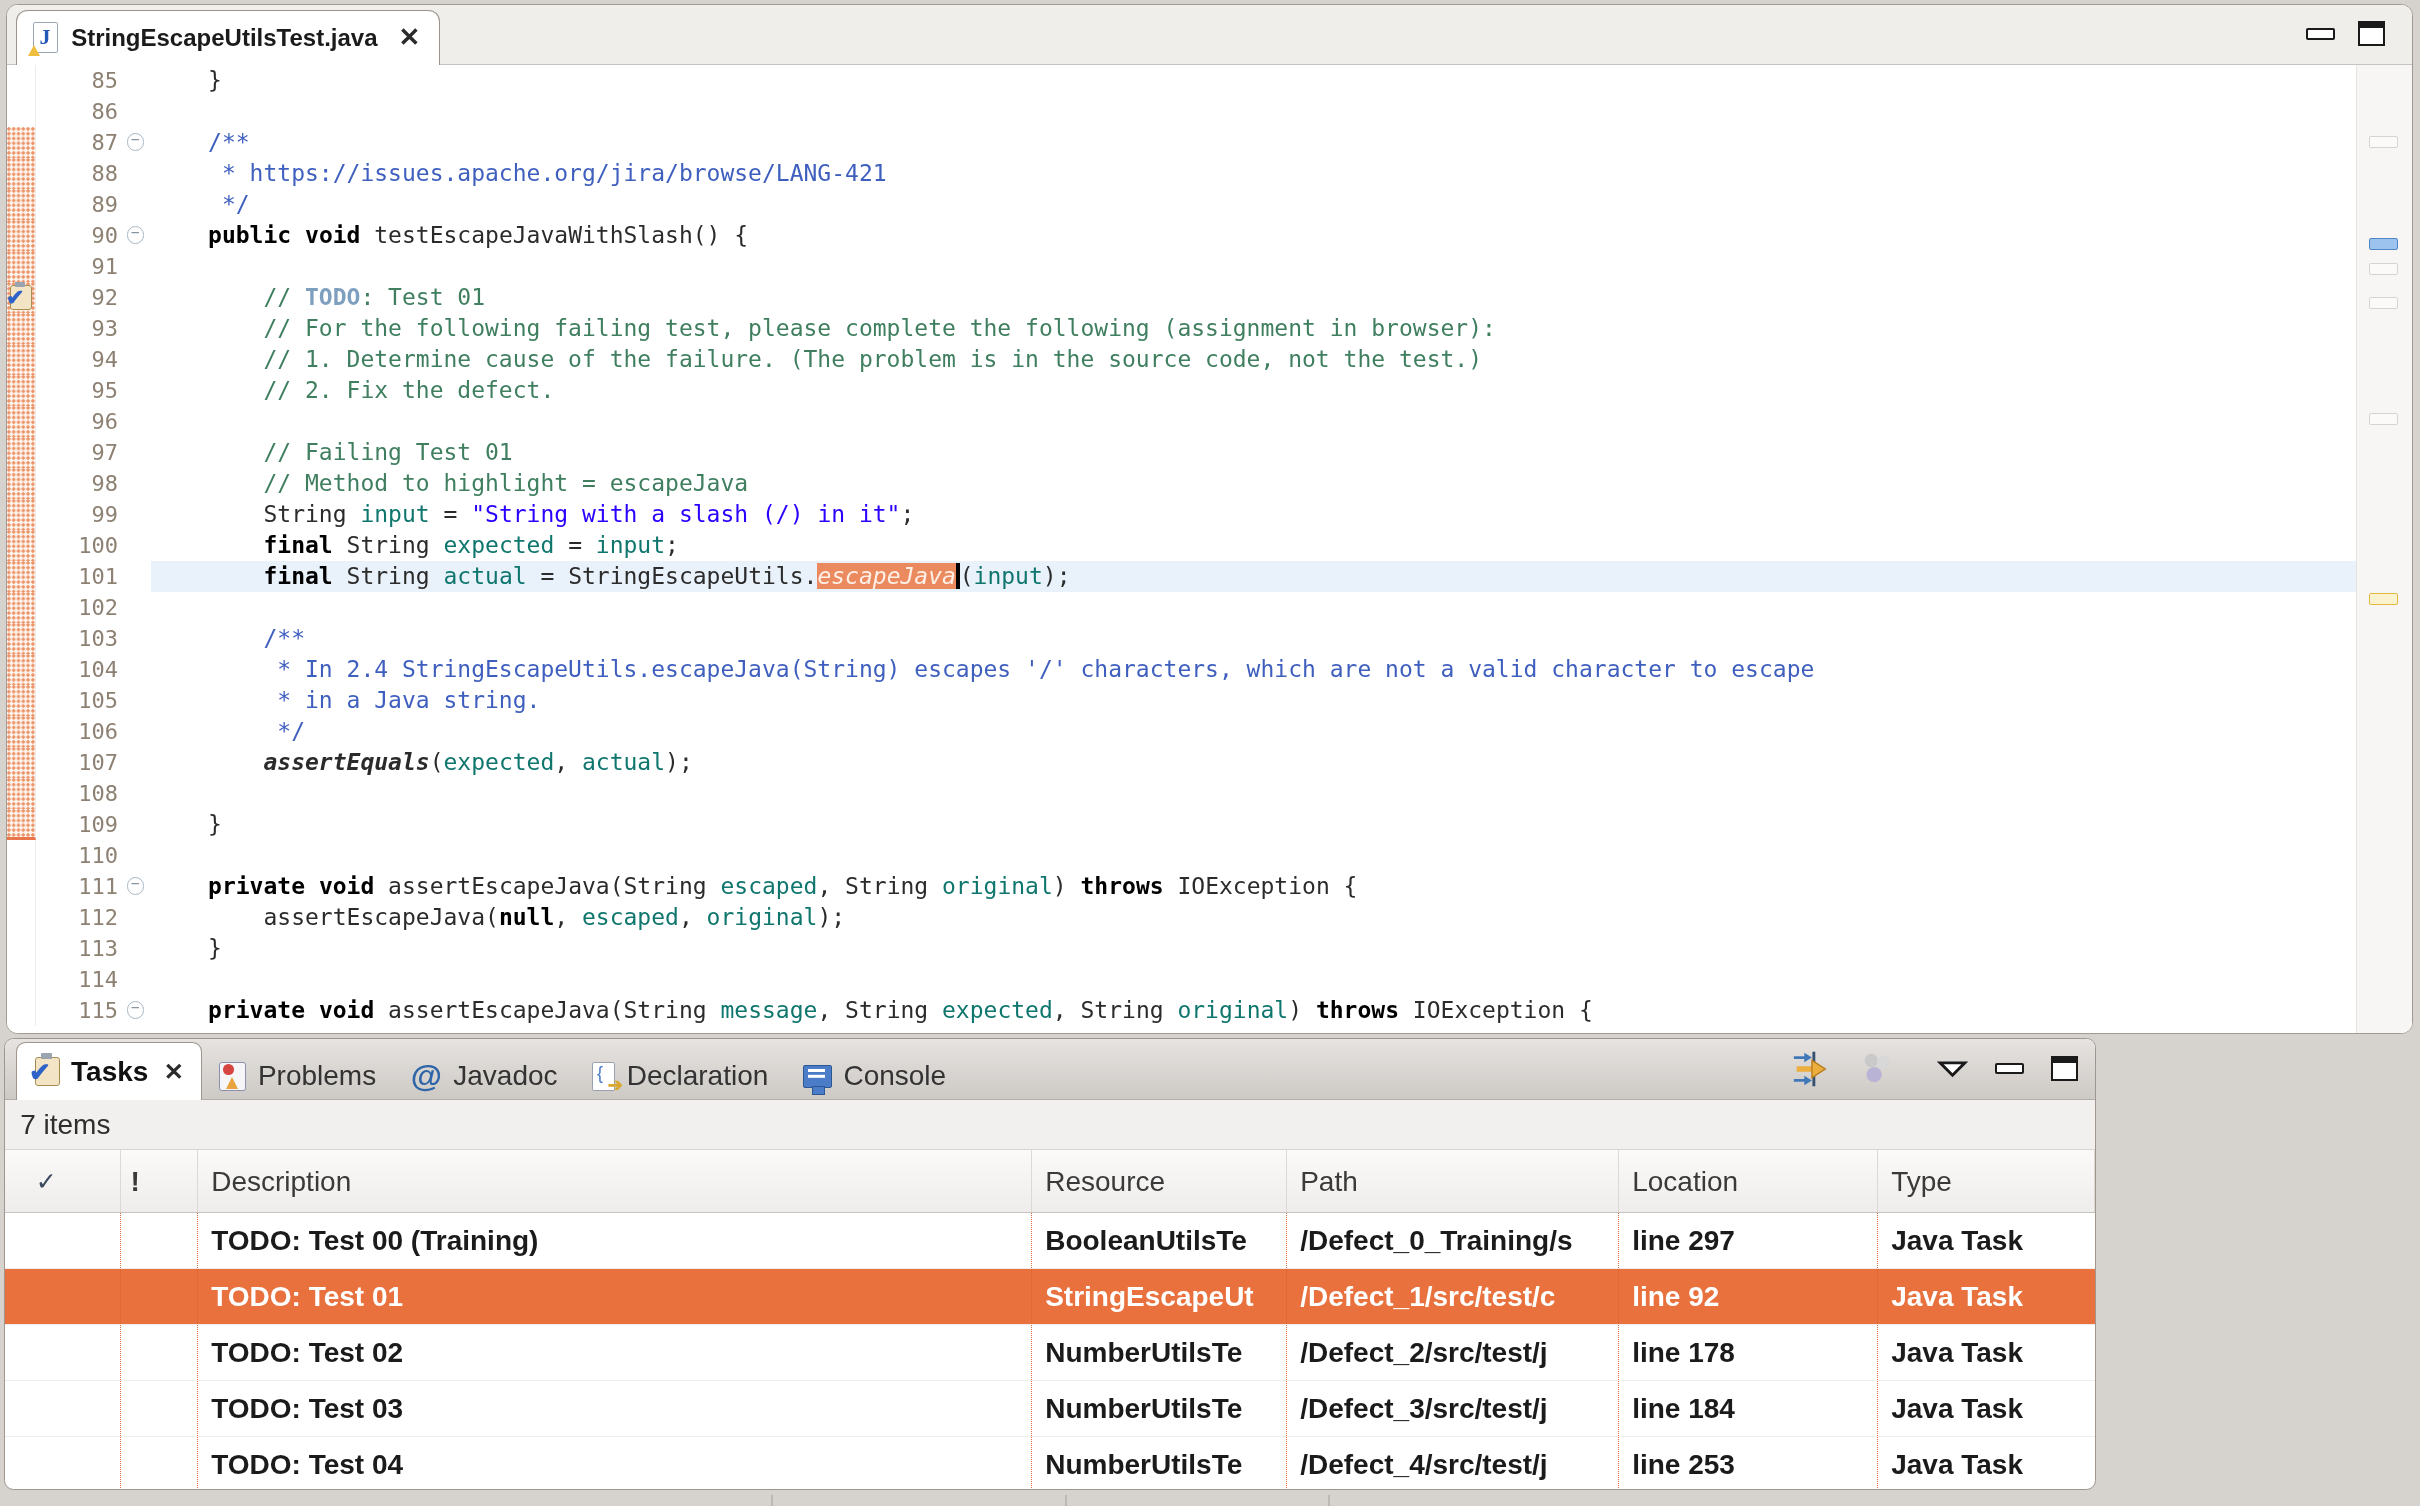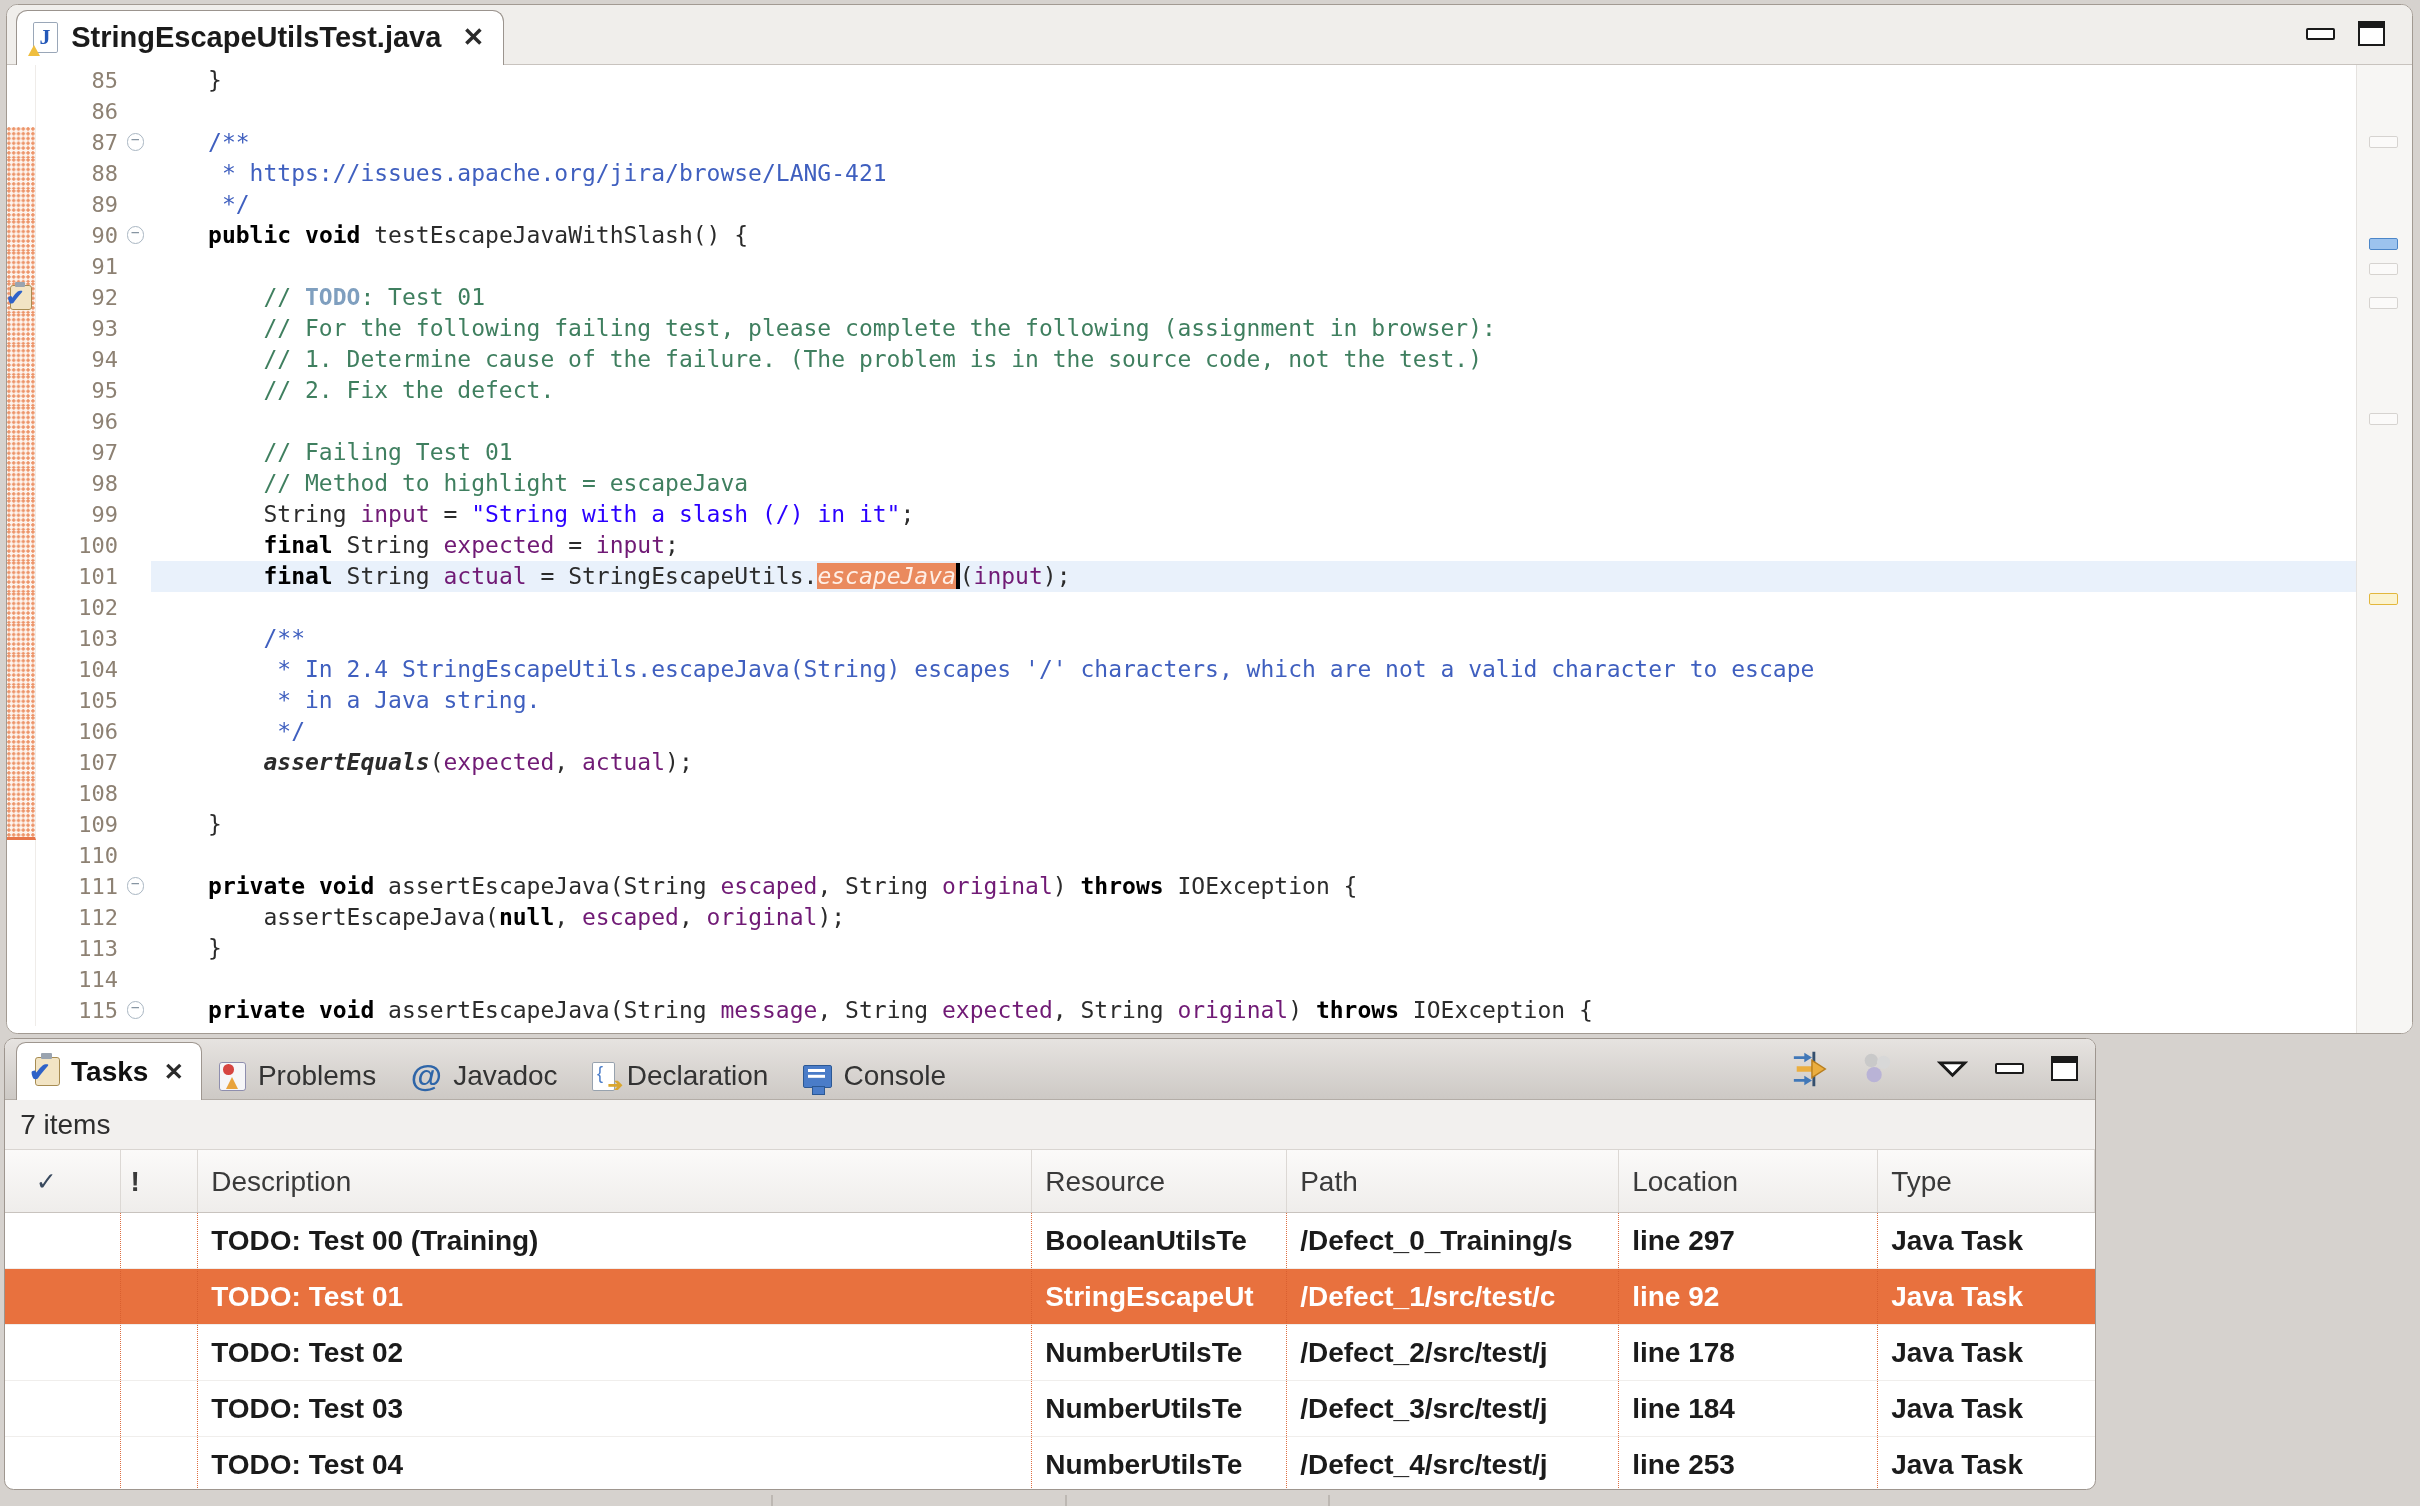--- a/index.html
+++ b/index.html
@@ -14,7 +14,7 @@
   .e-tab { margin-left:9.6px; height:55px; margin-bottom:-1px; background:#FFF;
     border:1.9px solid #9B948E; border-bottom:none; border-radius:11.5px 11.5px 0 0;
     padding:0 19px 0 15.4px; display:flex; align-items:center; gap:13.4px; z-index:2; }
-  .e-title { font-size:29px; font-weight:bold; color:#1B1B1B; white-space:nowrap; }
+  .e-title { font-size:24px; font-weight:bold; color:#1B1B1B; white-space:nowrap; }
   .e-close { font-size:26px; font-weight:bold; color:#2B2B2B; margin-left:7.7px; cursor:pointer; }
   .e-winbtns { margin-left:auto; display:flex; gap:23px; align-items:center;
     padding-right:27px; height:60px; }

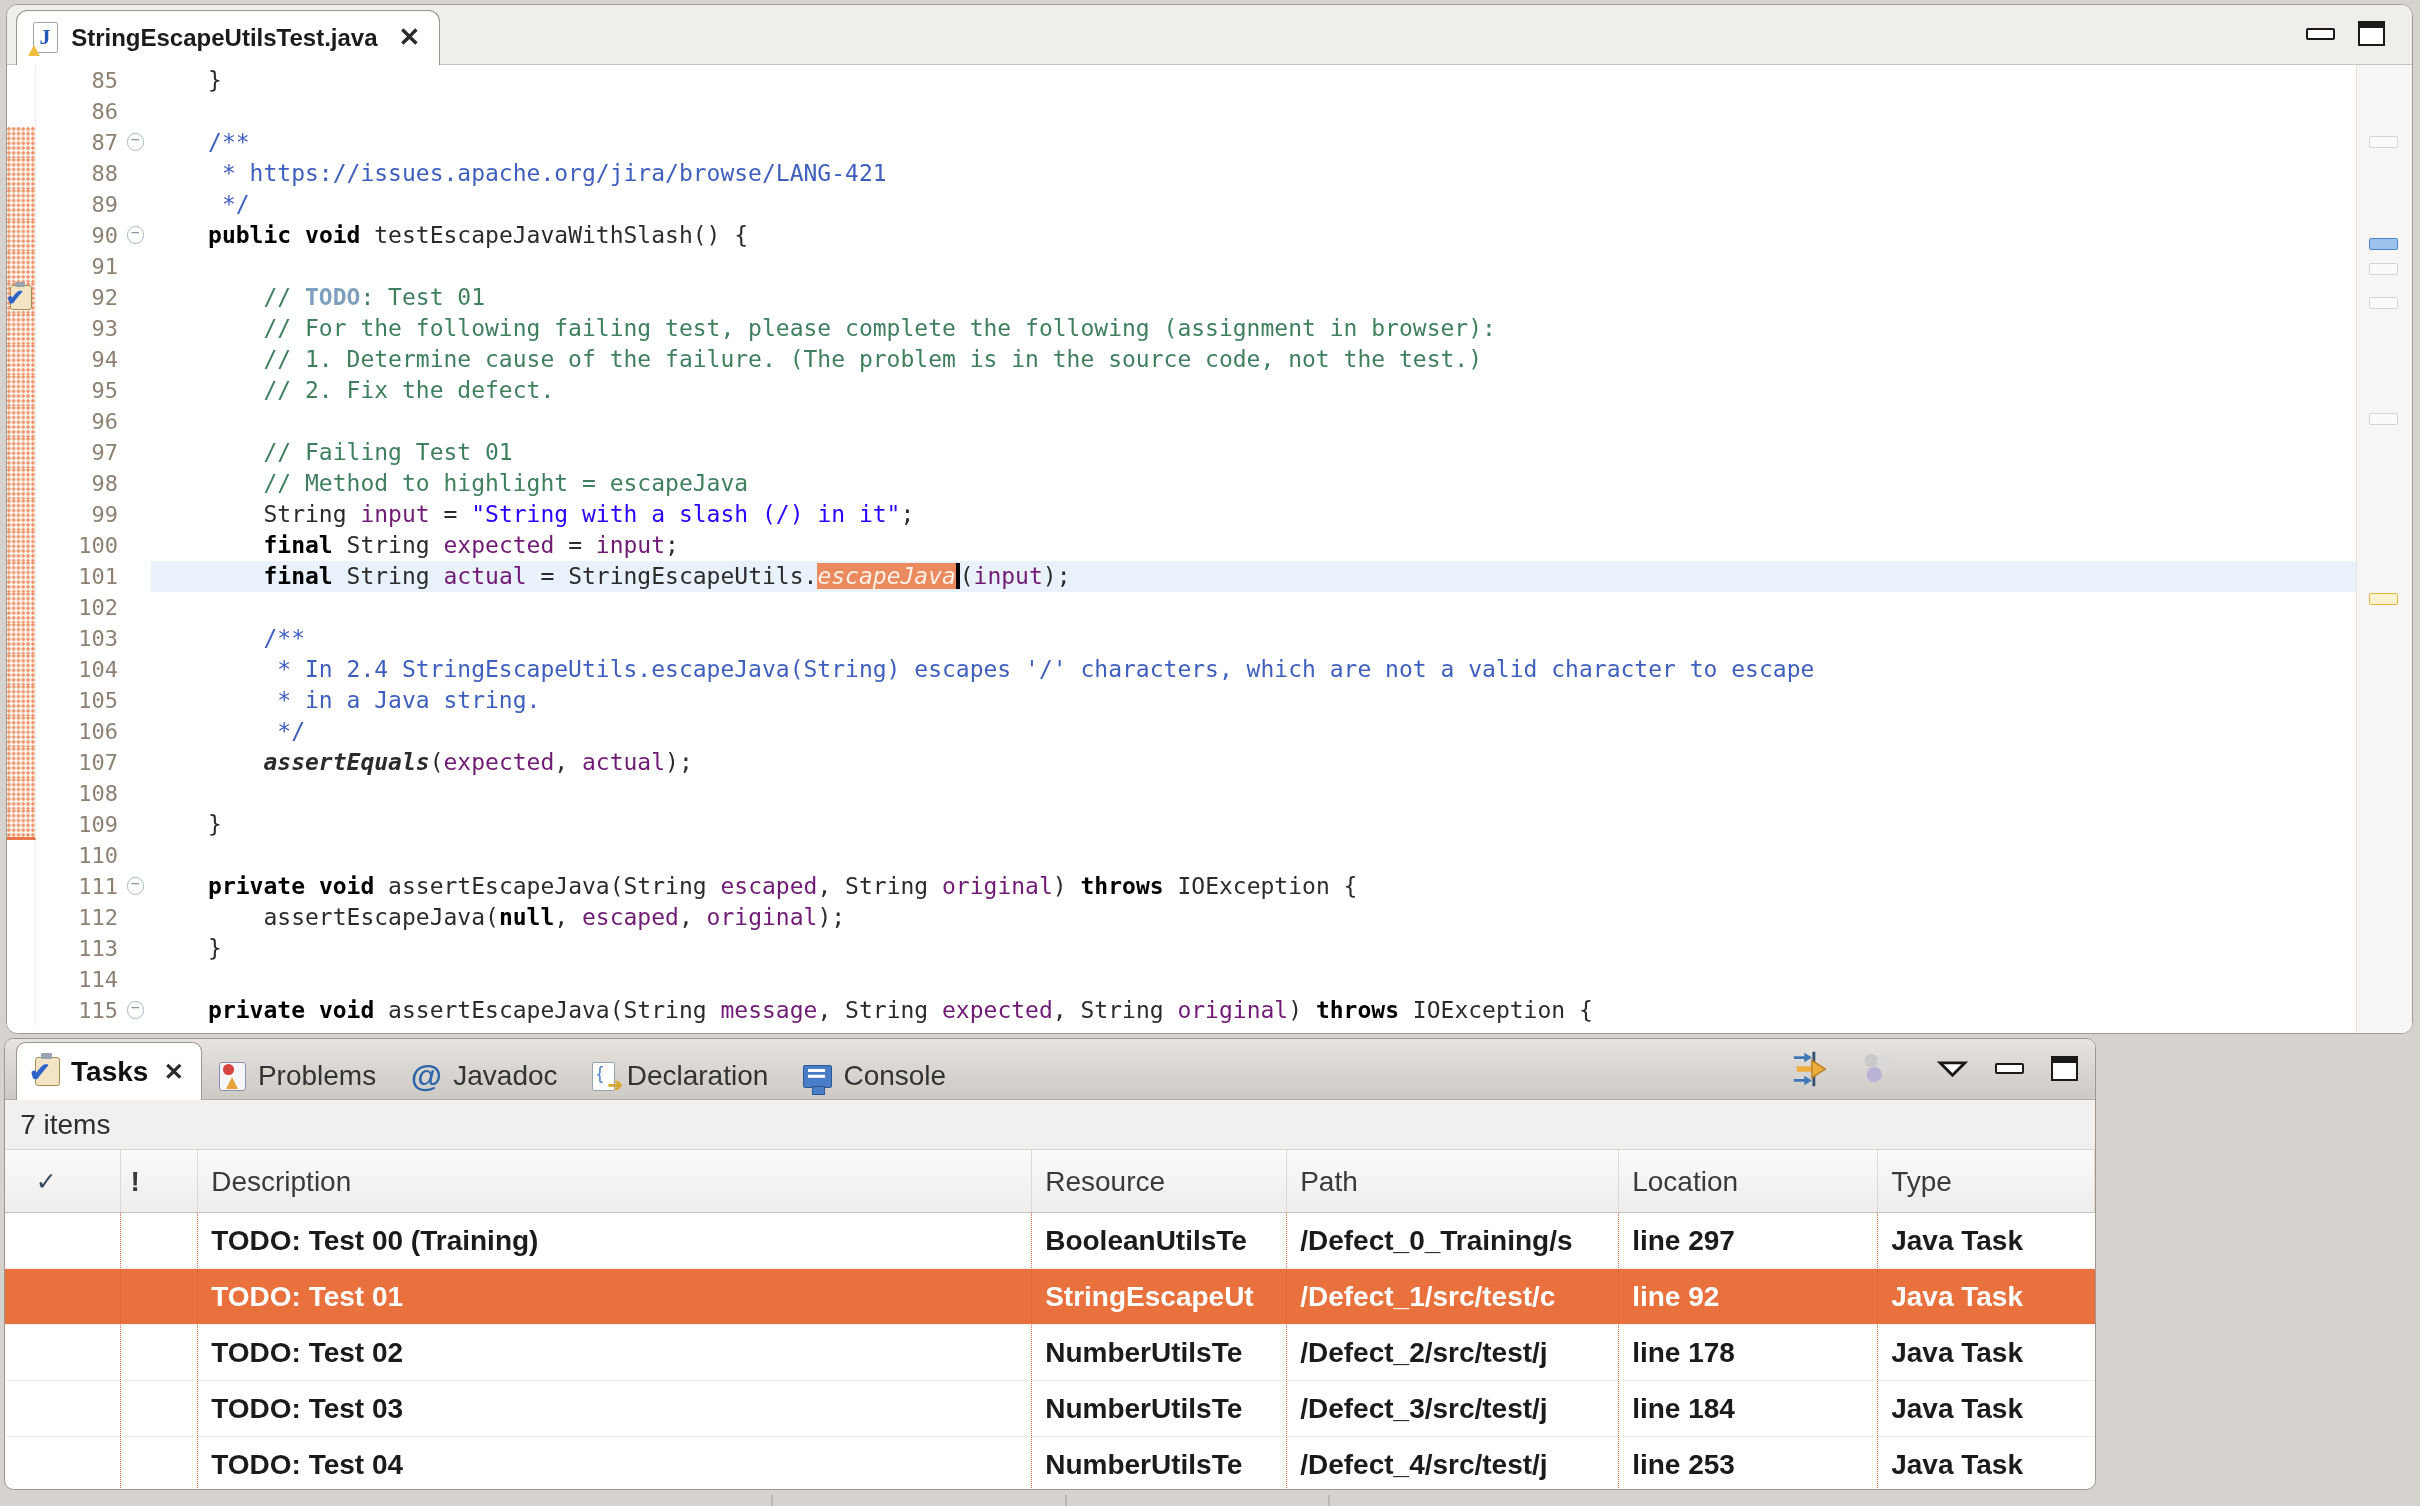--- a/index.html
+++ b/index.html
@@ -62,7 +62,7 @@
   .tk-comment { color:#3F7F5F; }
   .tk-javadoc { color:#3F5FBF; }
   .tk-string  { color:#2A00FF; }
-  .tk-var     { color:#701a75; }
+  .tk-var     { color:#0f766e; }
   .tk-static  { font-weight:bold; font-style:italic; color:#2B2B2B;text-align:right; }
   .tk-tasktag { color:#7F9FBF; font-weight:bold; }
   .tk-selected{ background:#EA8A5E; color:#FFEFE6; font-style:italic; }

